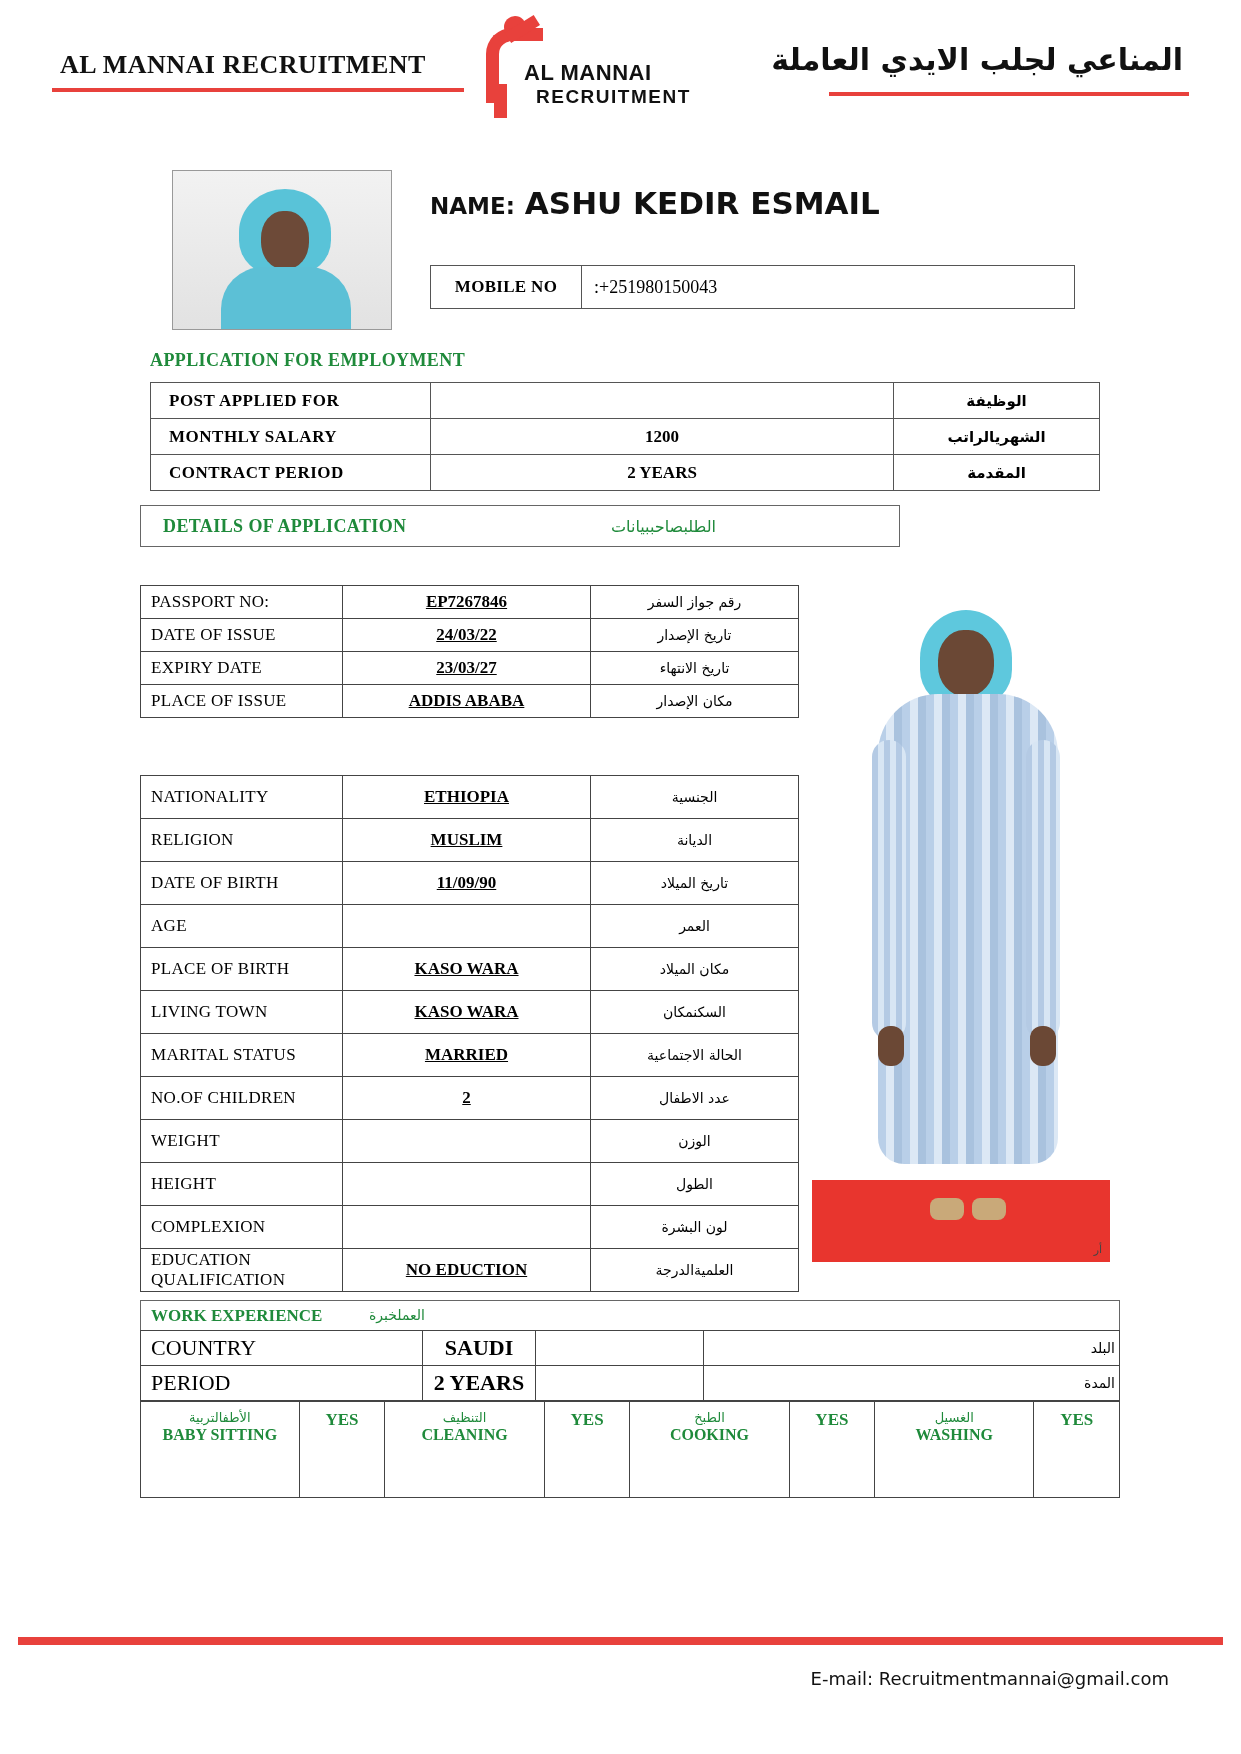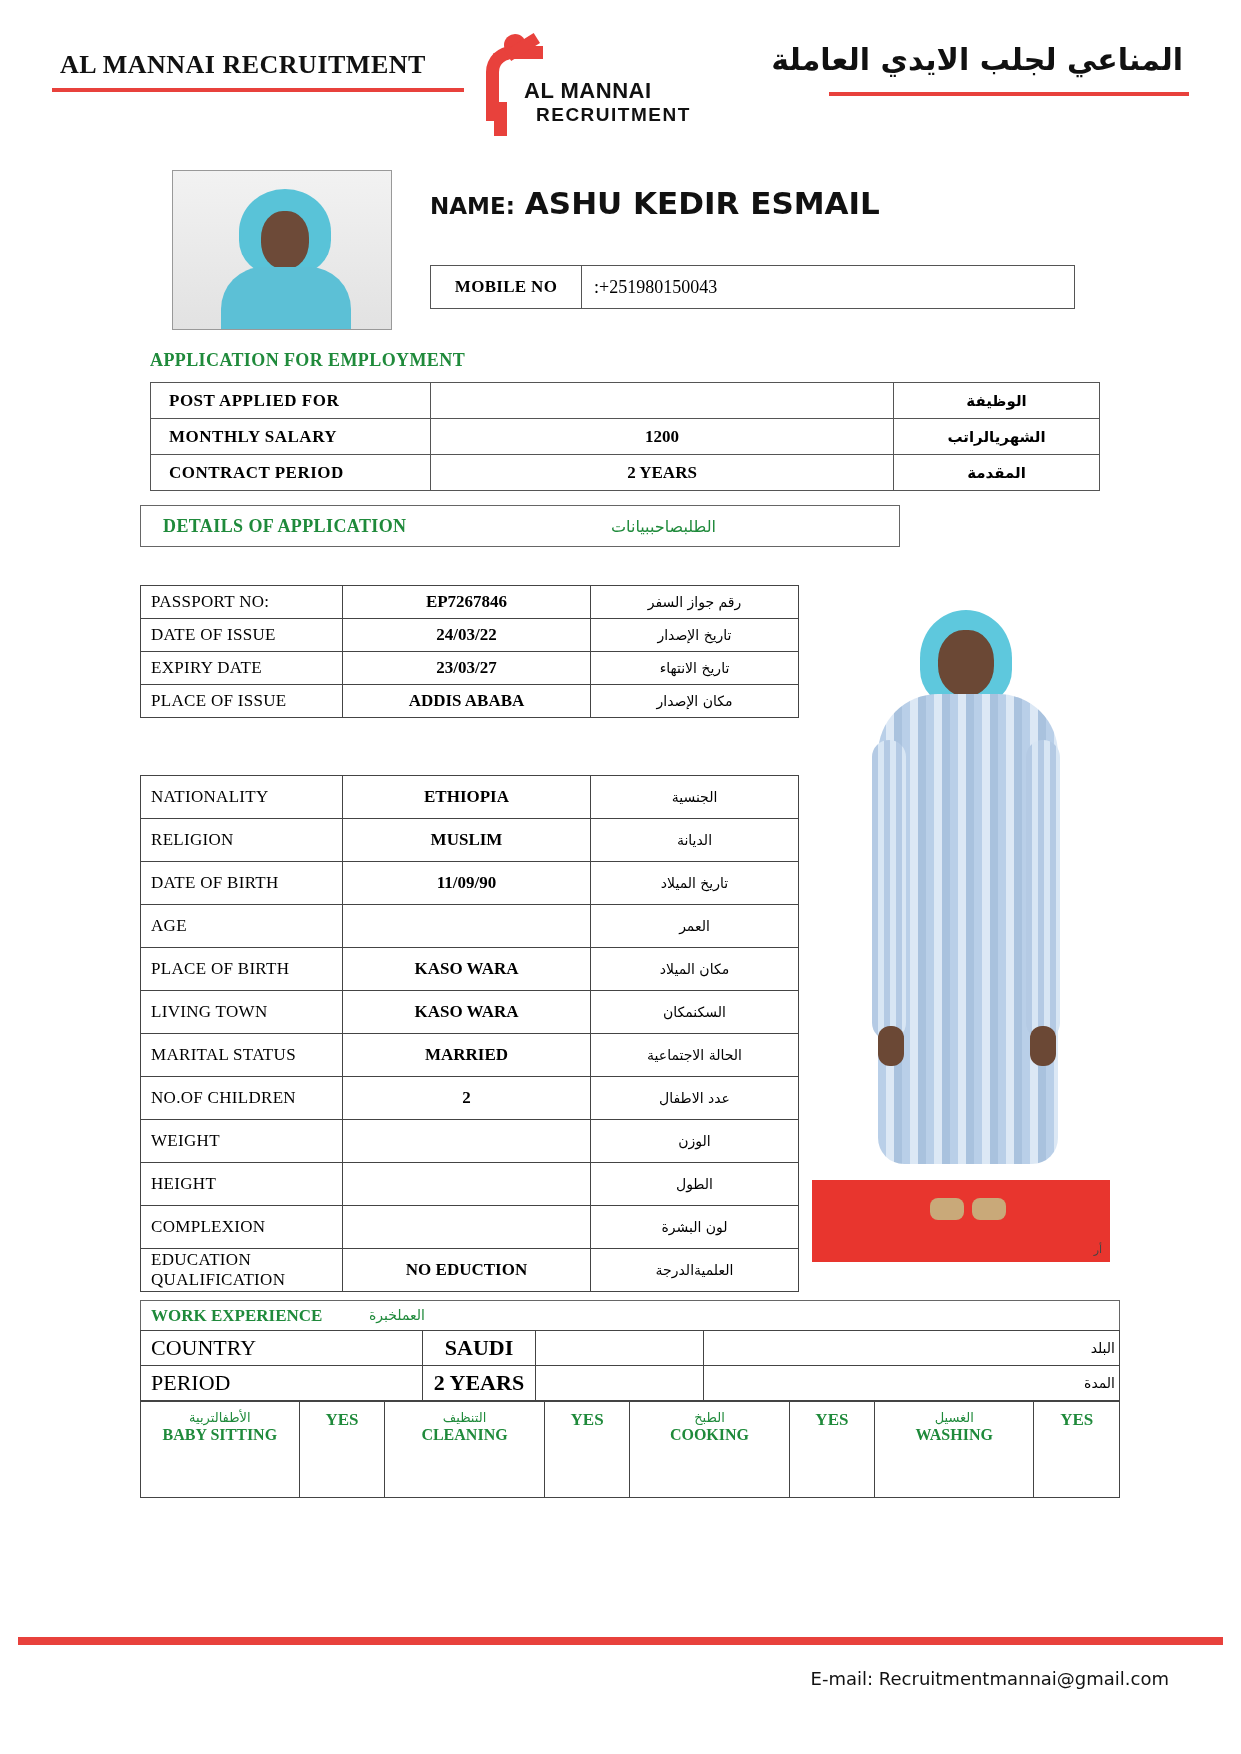--- a/index.html
+++ b/index.html
@@ -53,7 +53,7 @@
   }
   .logo {
     position: absolute;
-    left: 480px; top: 28px;
+    left: 480px; top: 10px;
     width: 200px; height: 118px;
   }
   .logo .dot {

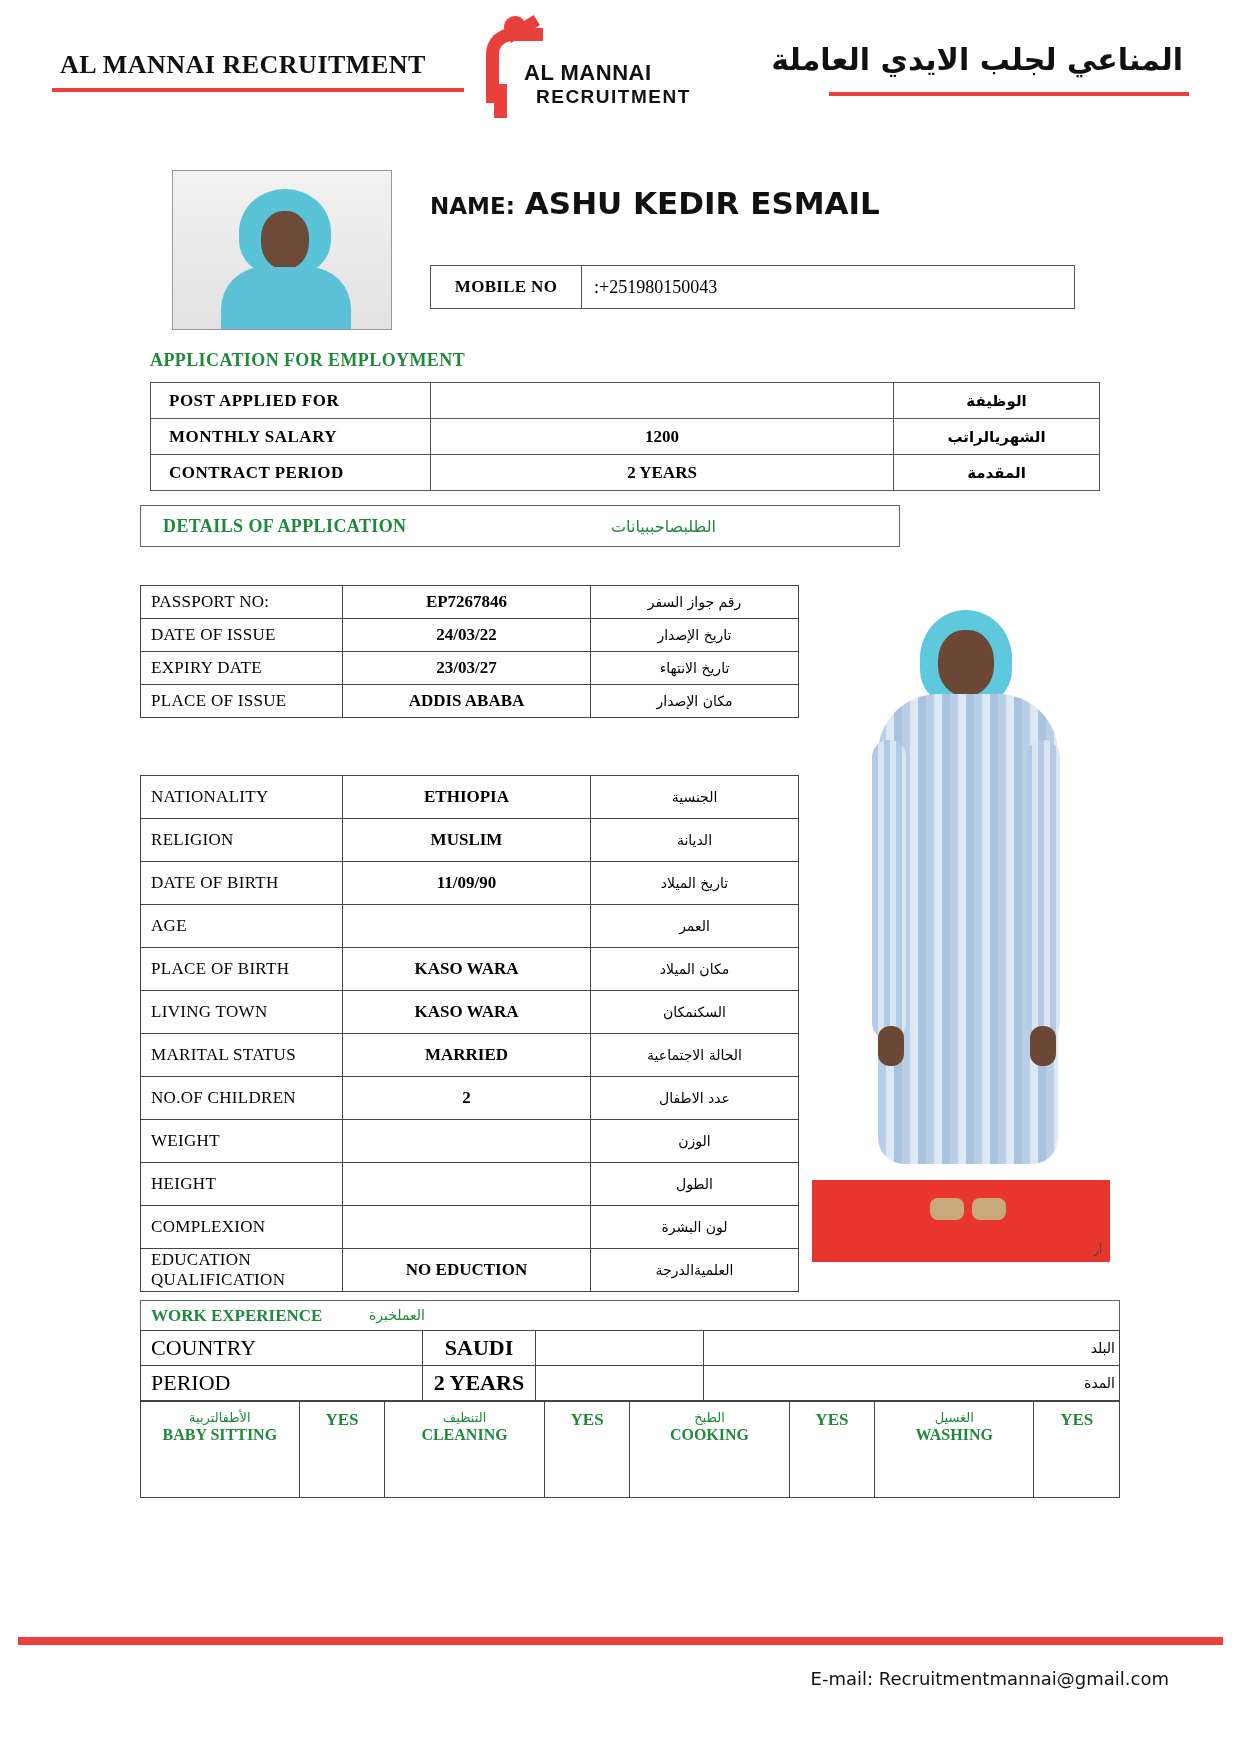--- a/index.html
+++ b/index.html
@@ -263,6 +263,7 @@
     width: 245px;
     text-align: center;
     font-weight: bold;
+    text-decoration: underline;
   }
   .mini-table td.r {
     width: 205px;

